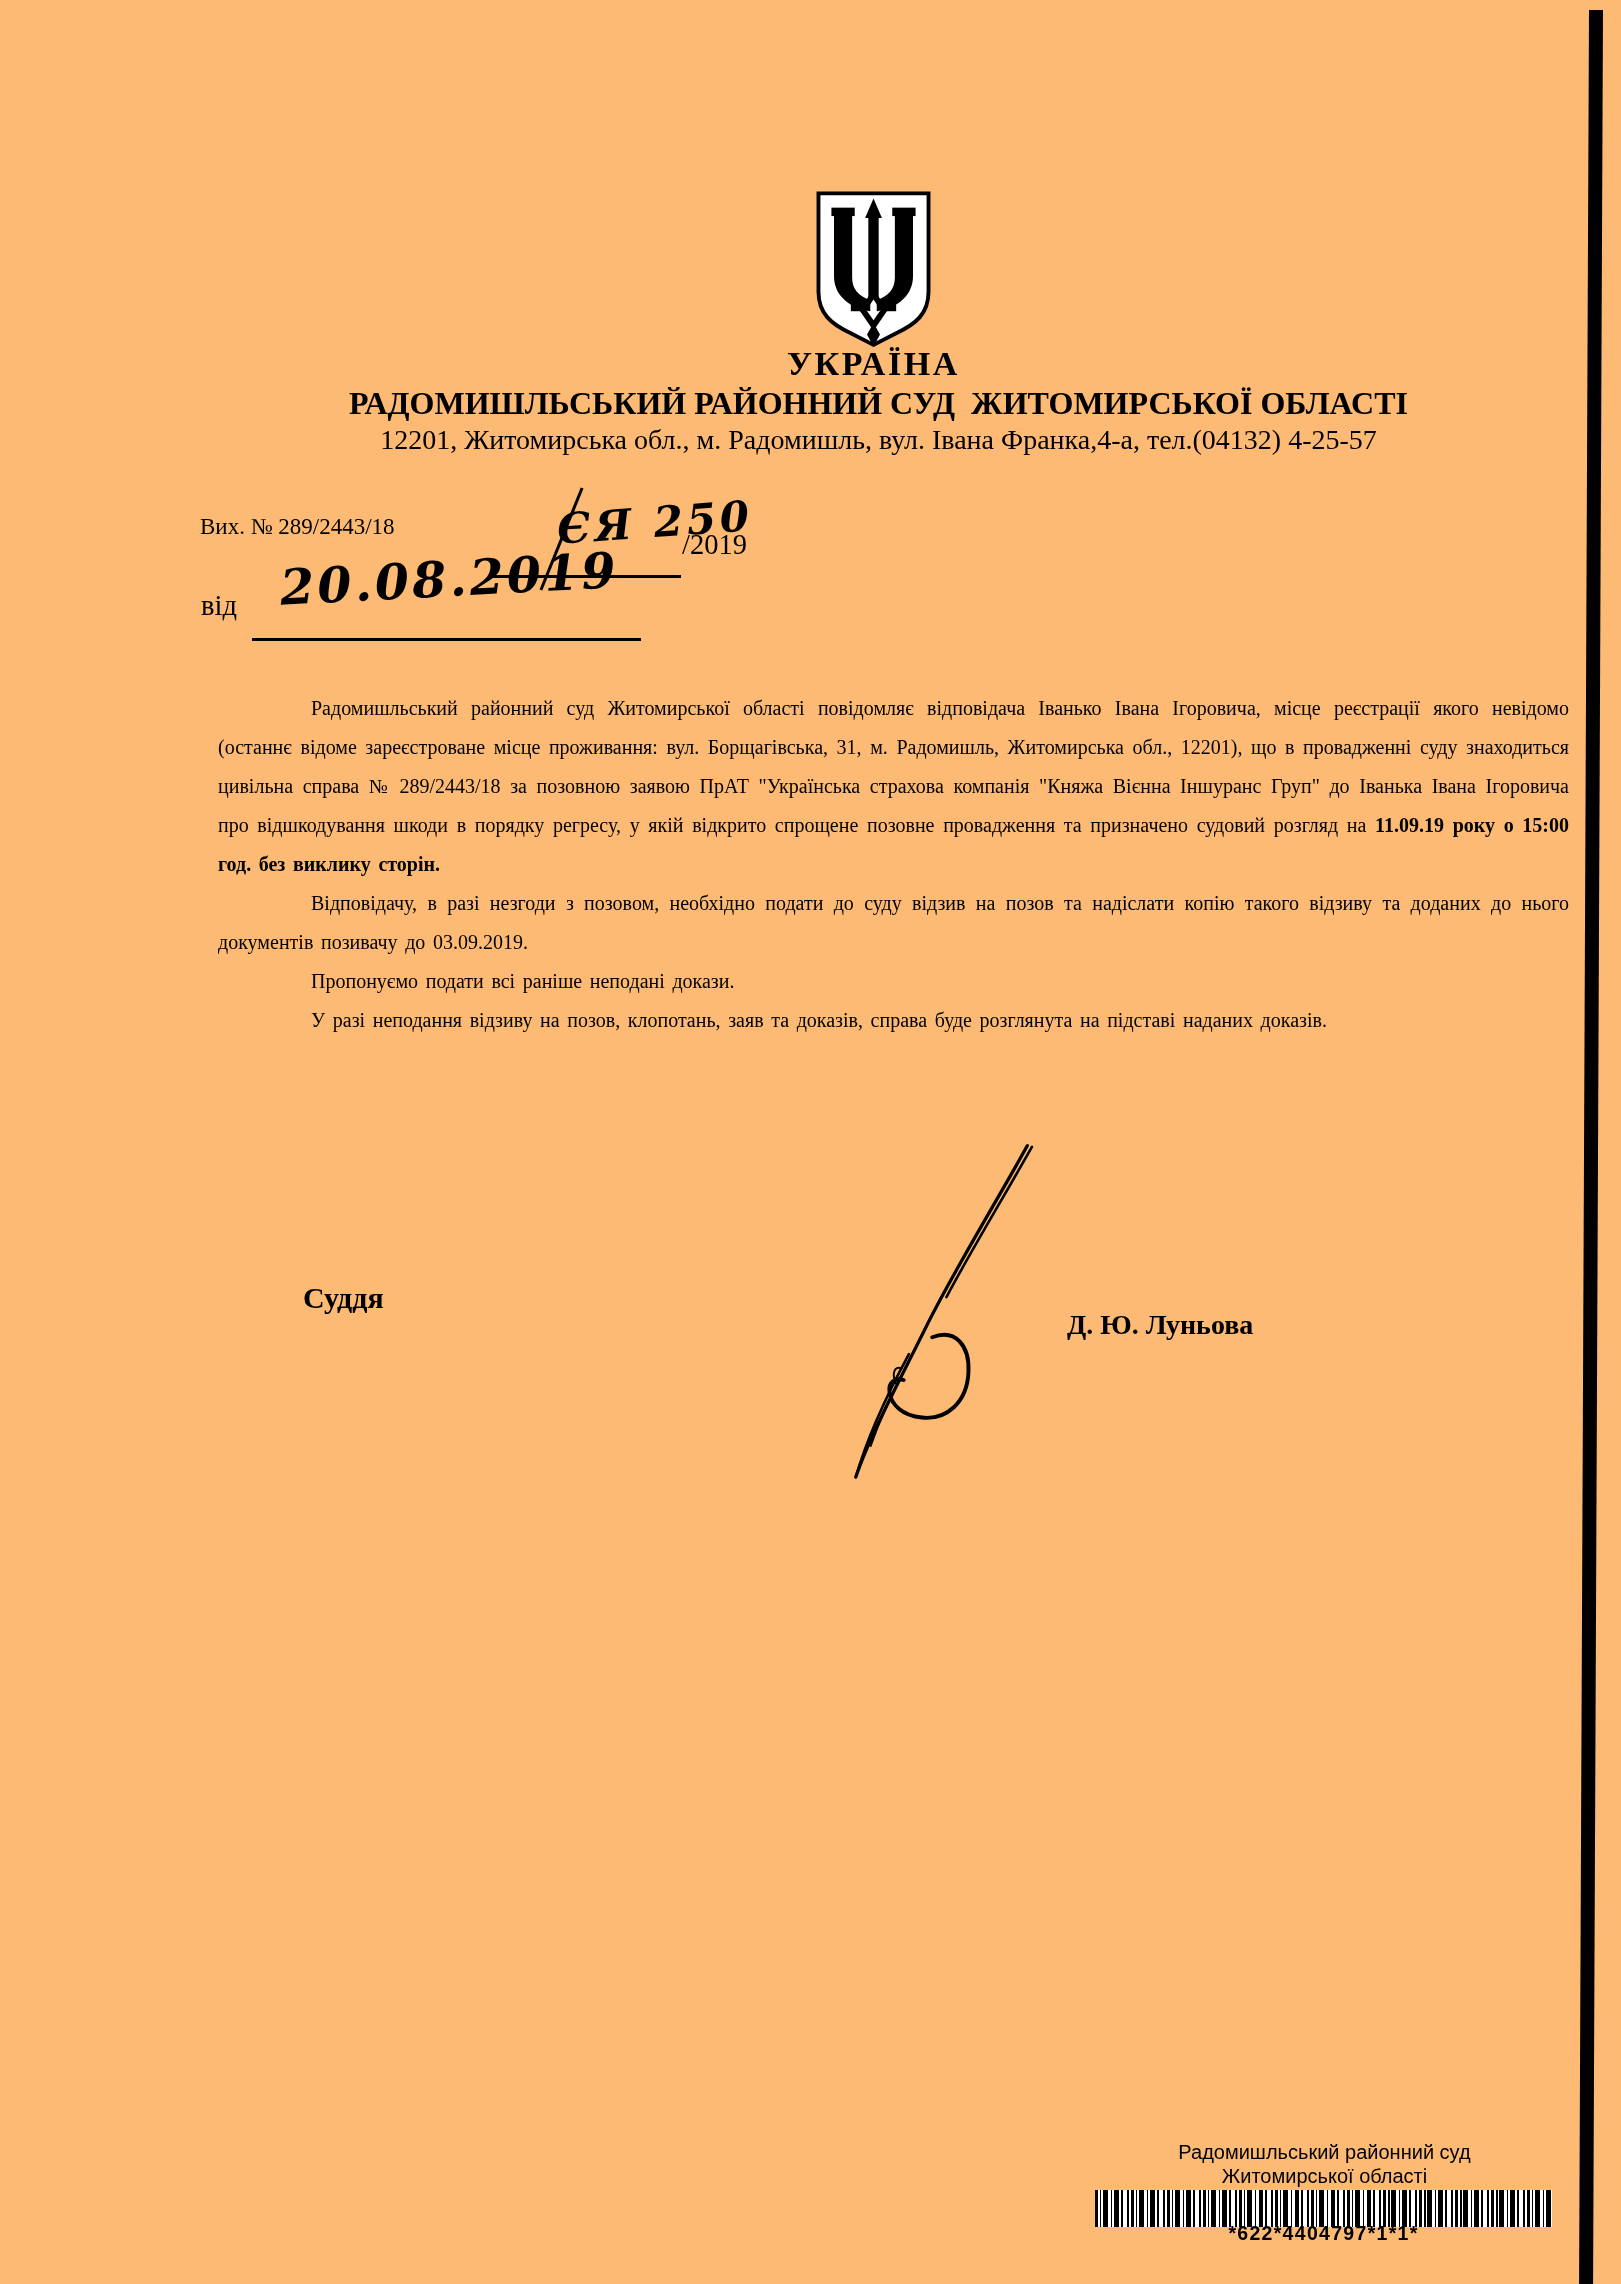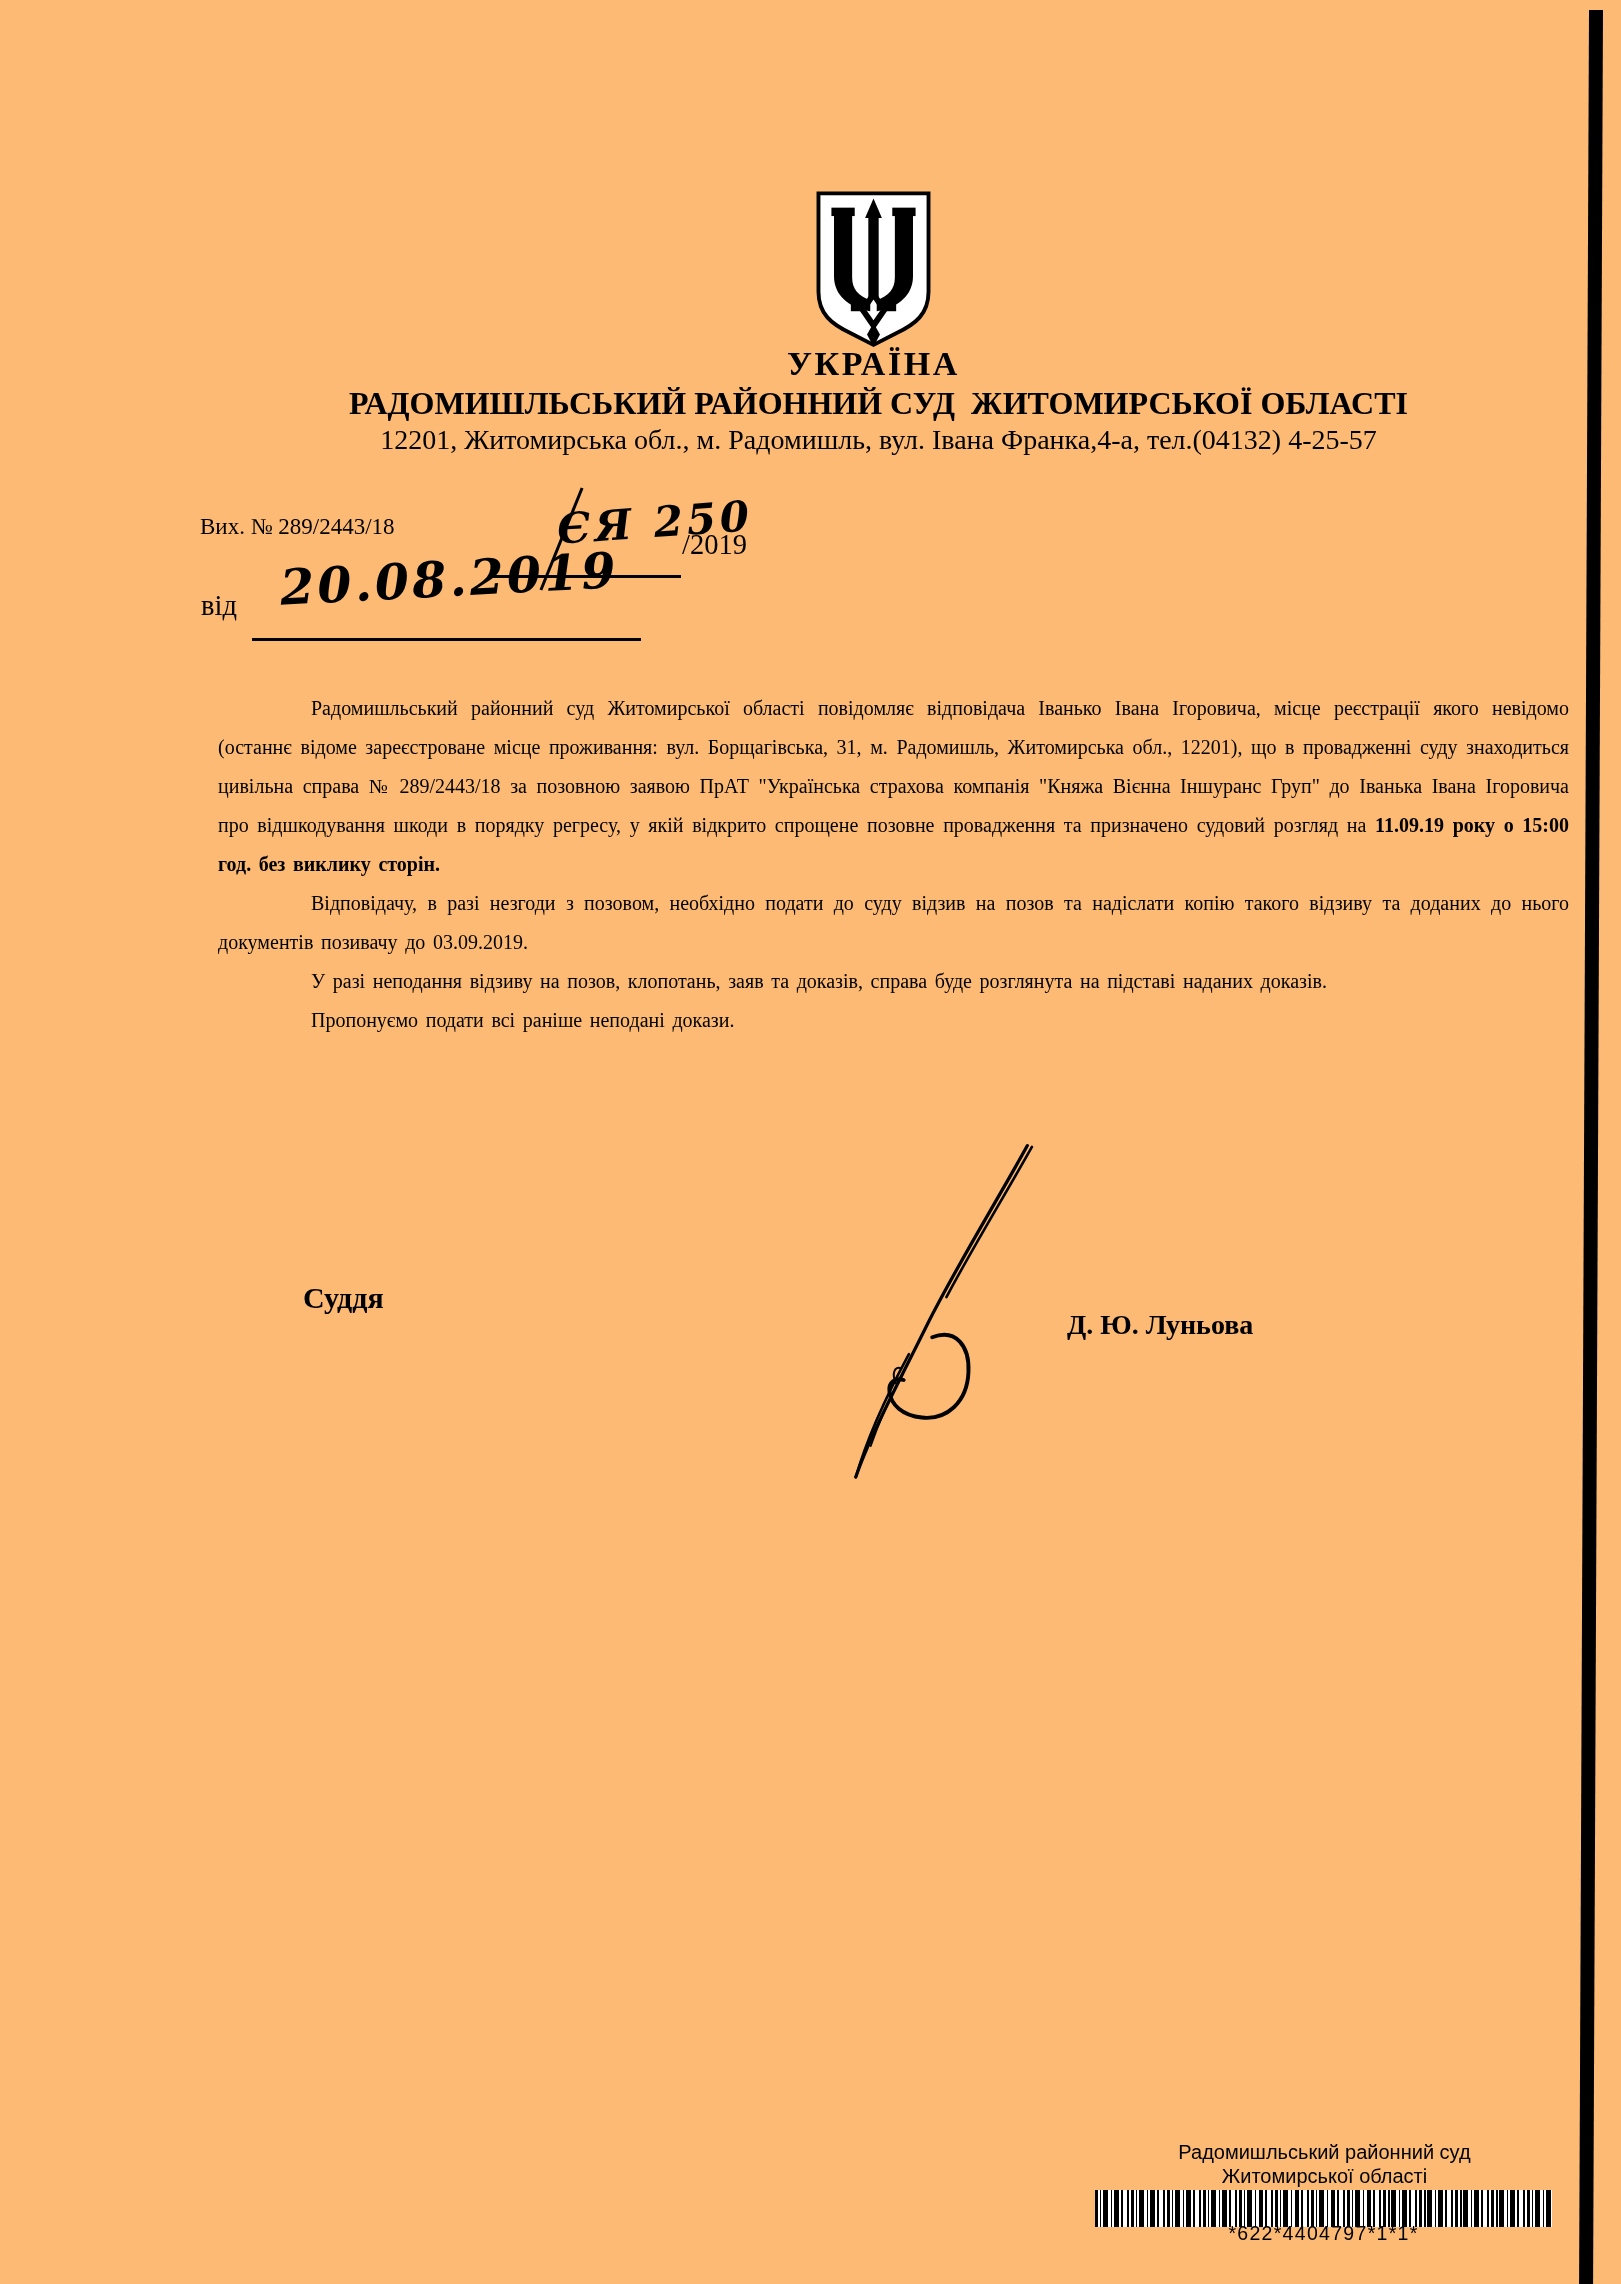--- a/index.html
+++ b/index.html
@@ -130,8 +130,8 @@
   <div class="abs body-text">
     <p><span>Радомишльський районний суд Житомирської області повідомляє відповідача Іванько Івана Ігоровича, місце реєстрації якого невідомо (останнє відоме зареєстроване місце проживання: вул. Борщагівська, 31, м. Радомишль, Житомирська обл., 12201), що в провадженні суду знаходиться цивільна справа № 289/2443/18 за позовною заявою ПрАТ "Українська страхова компанія "Княжа Вієнна Іншуранс Груп" до Іванька Івана Ігоровича про відшкодування шкоди в порядку регресу, у якій відкрито спрощене позовне провадження та призначено судовий розгляд на </span><span class="bold">11.09.19 року о 15:00 год. без виклику сторін.</span></p>
     <p>Відповідачу, в разі незгоди з позовом, необхідно подати до суду відзив на позов та надіслати копію такого відзиву та доданих до нього документів позивачу до 03.09.2019.</p>
+    <p>Пропонуємо подати всі раніше неподані докази.</p>
     <p>У разі неподання відзиву на позов, клопотань, заяв та доказів, справа буде розглянута на підставі наданих доказів.</p>
-    <p>Пропонуємо подати всі раніше неподані докази.</p>
   </div>
 
   <div class="abs judge-label">Суддя</div>

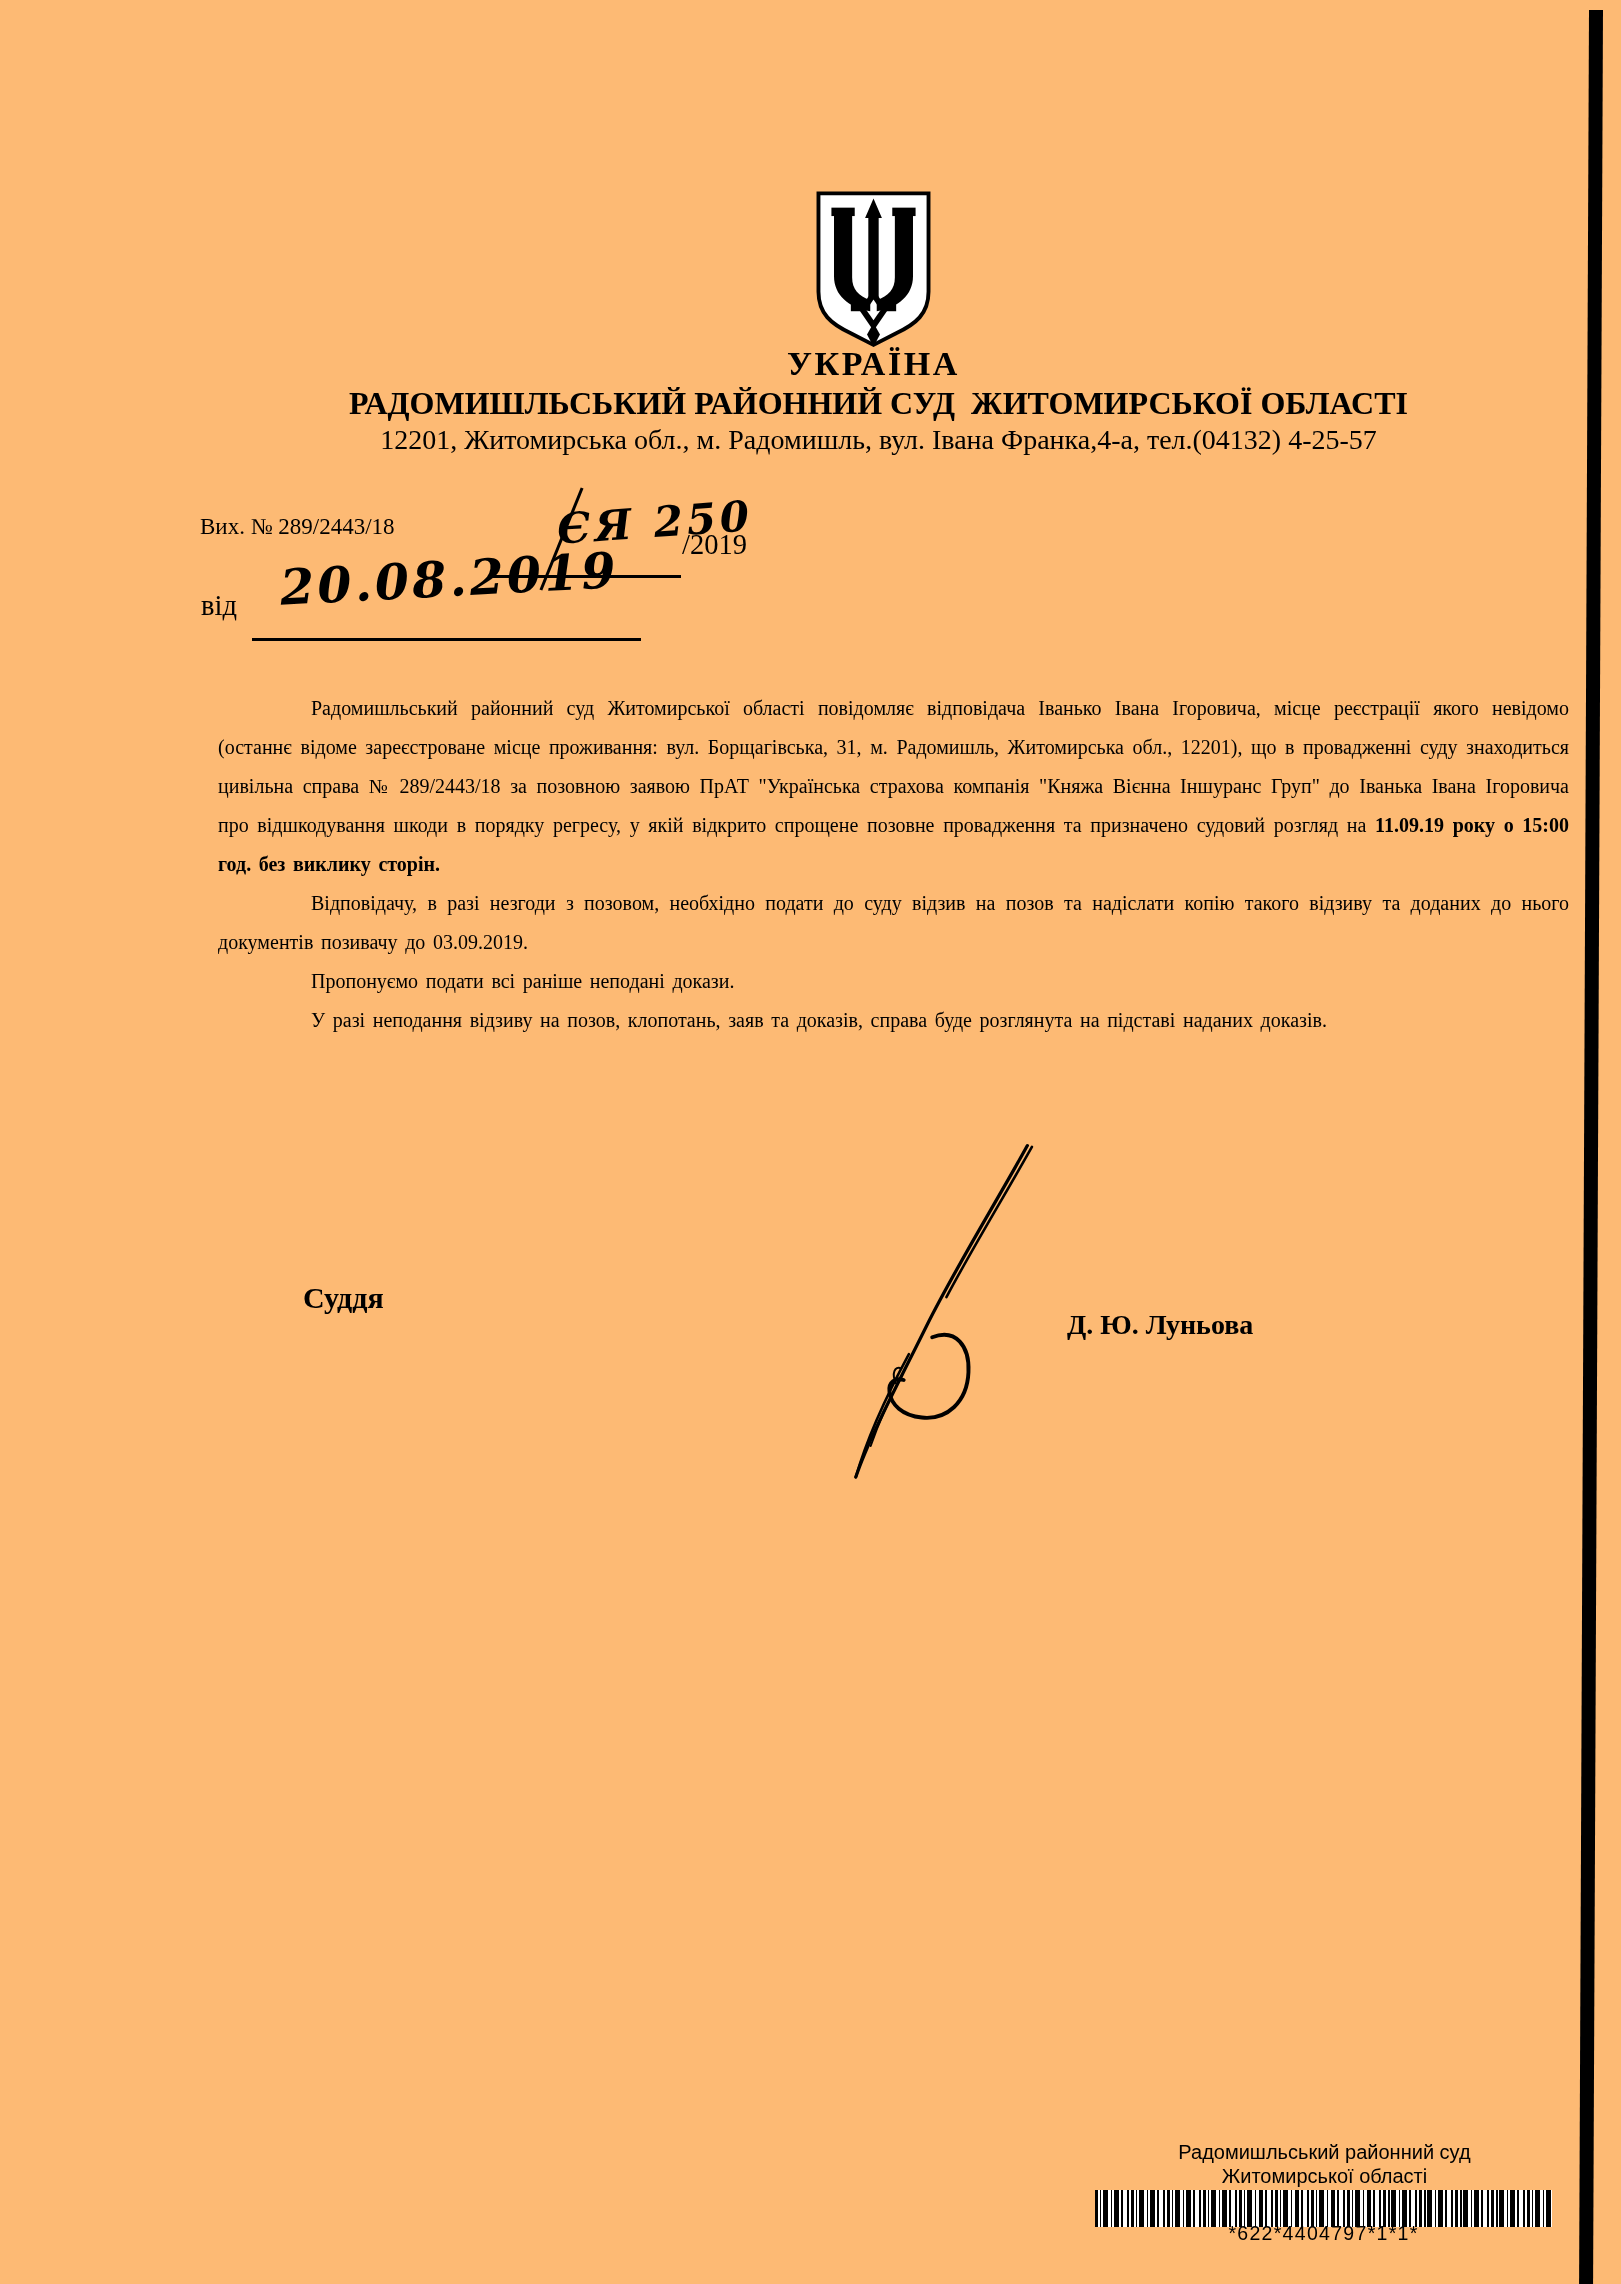--- a/index.html
+++ b/index.html
@@ -83,7 +83,7 @@
   }
   .barcode-text {
     left: 1129px; top: 2222px; width: 389px;
-    font-size: 19.5px; font-weight: normal; letter-spacing: 1.3px;
+    font-size: 19.5px; font-weight: bold; letter-spacing: 1.3px;
   }
 
   .edge-bar {

